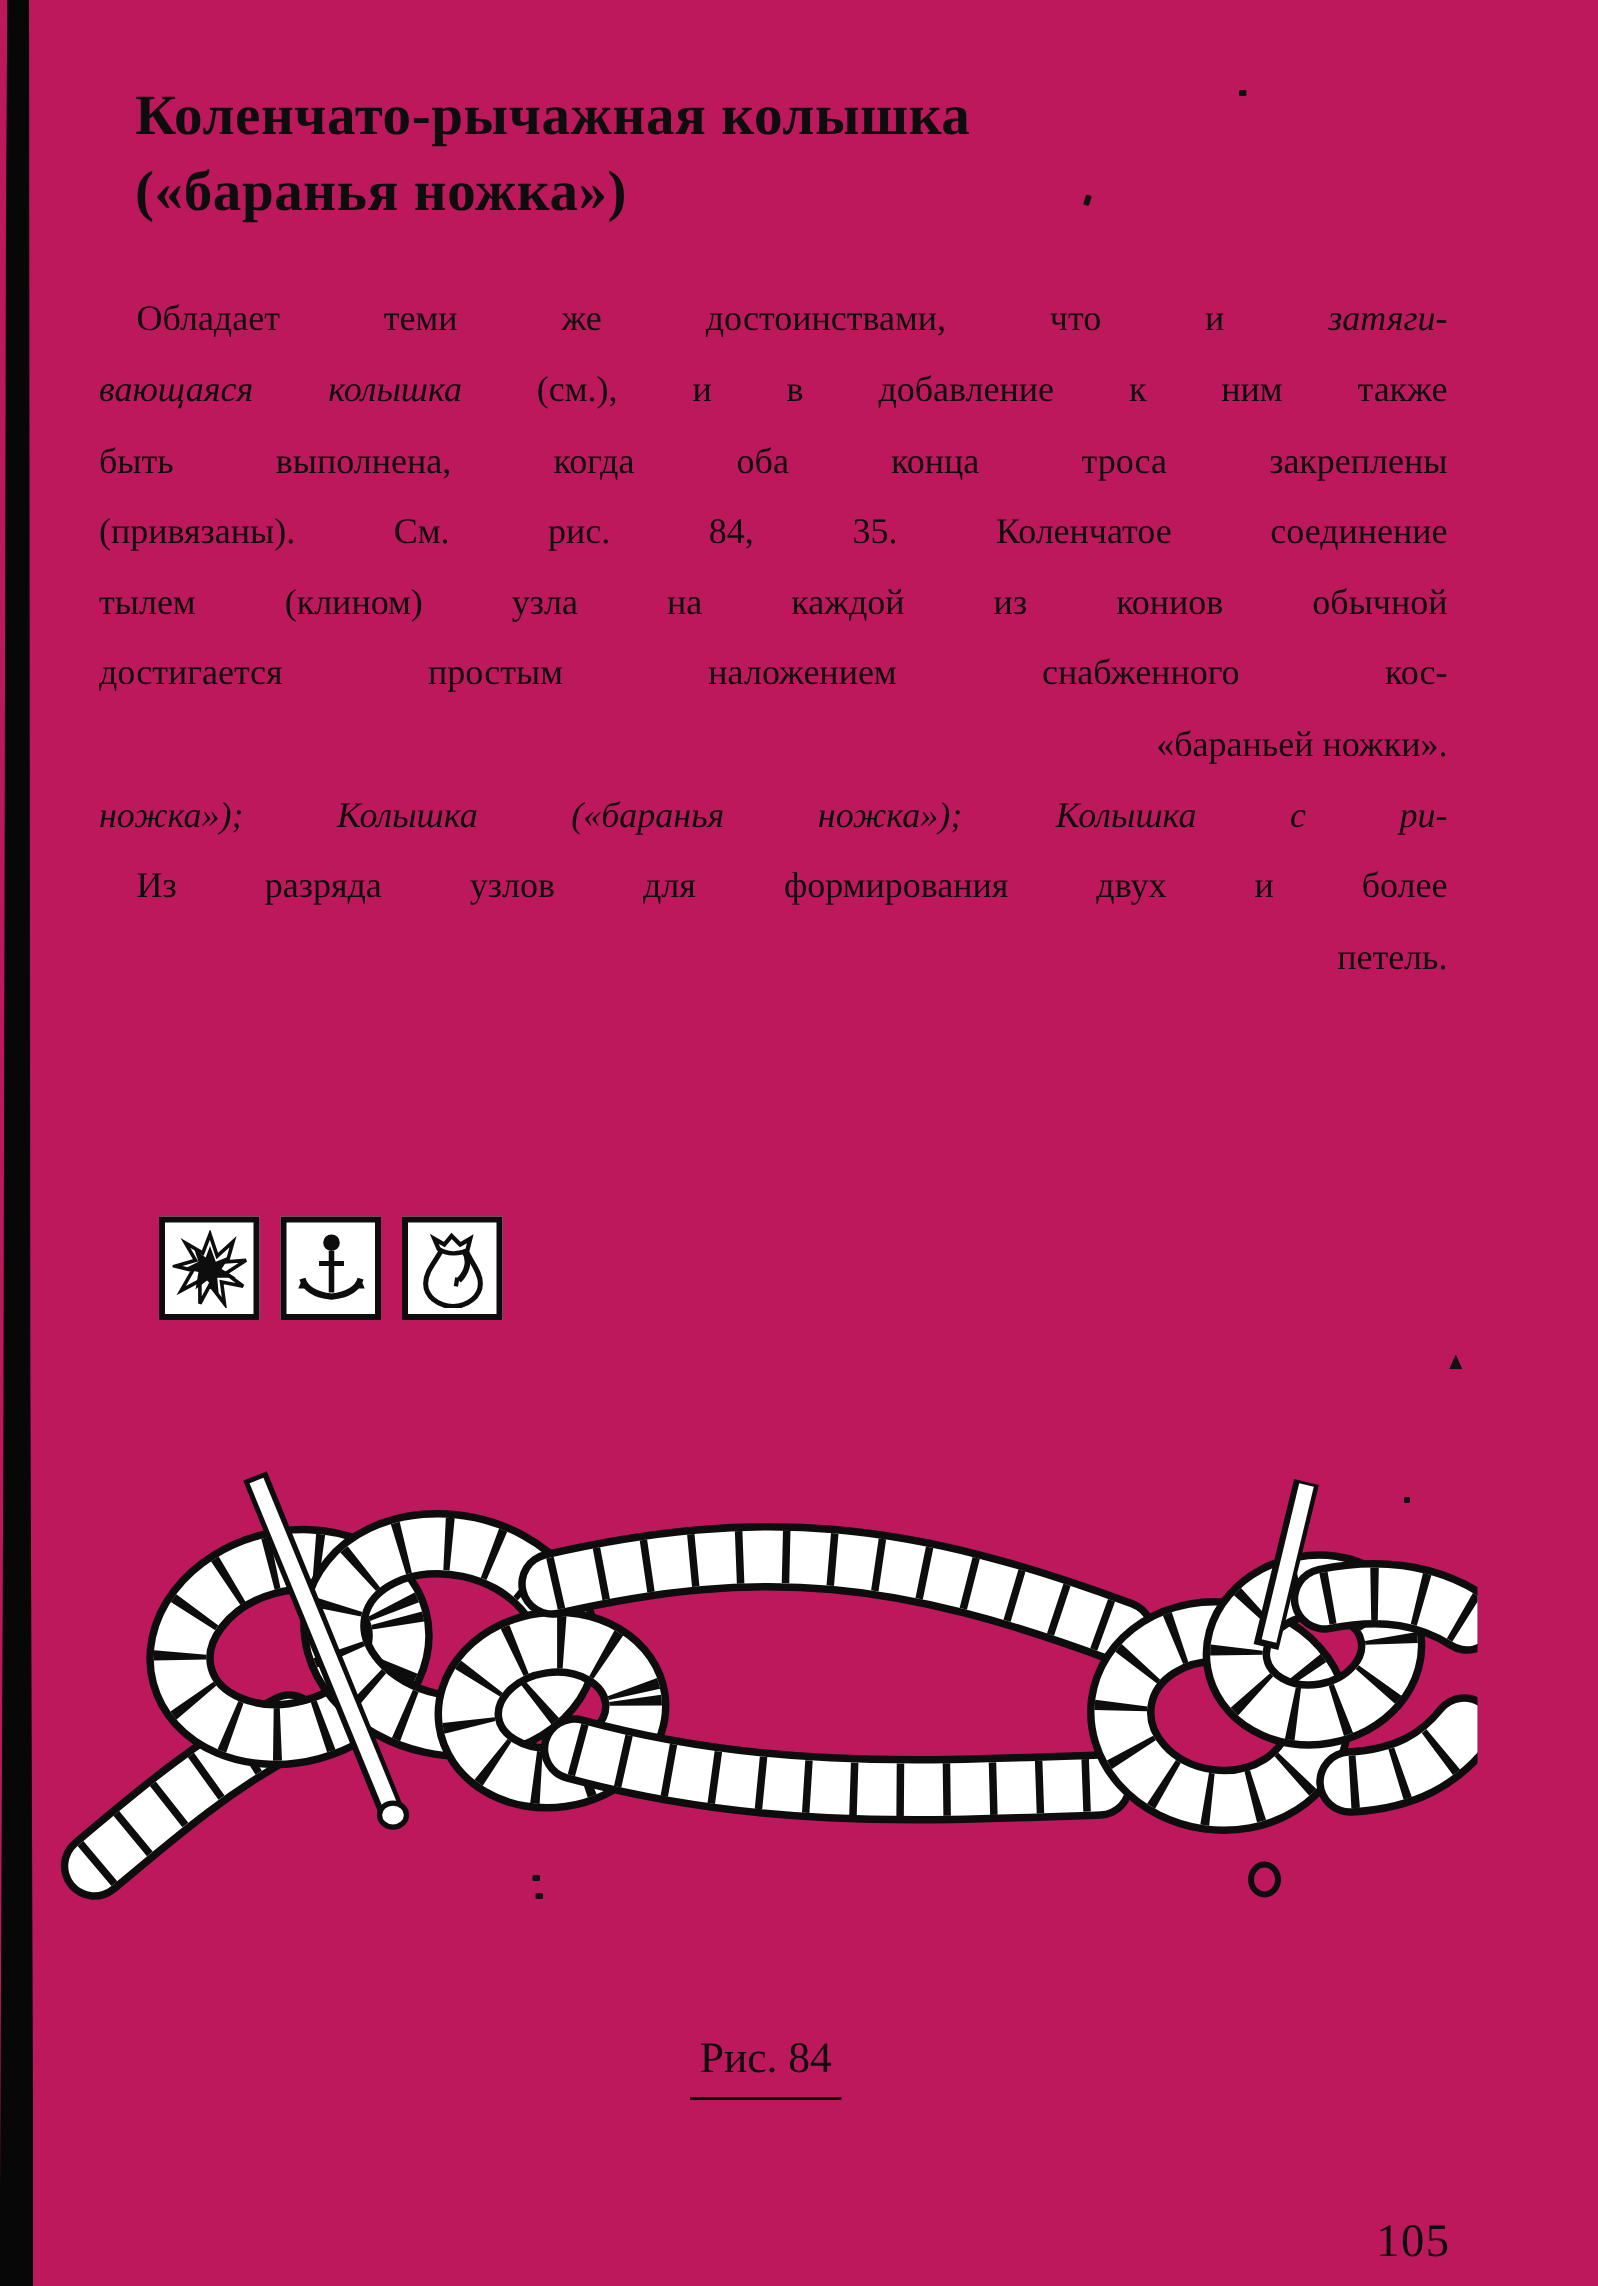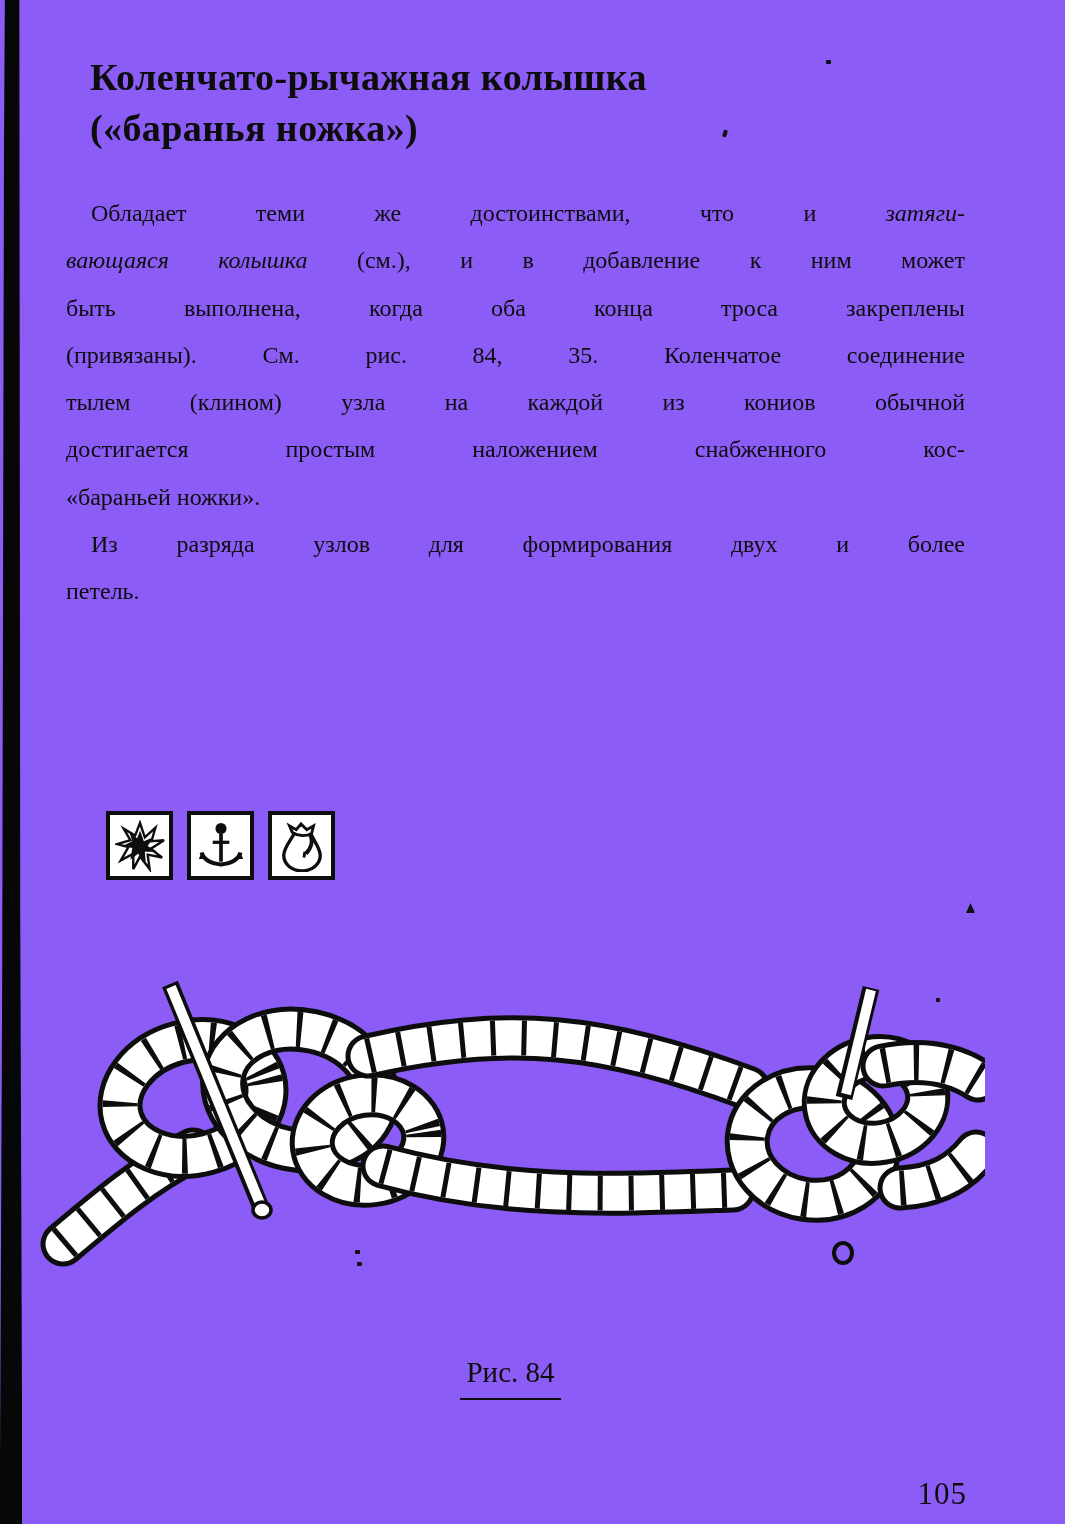--- a/index.html
+++ b/index.html
@@ -4,7 +4,7 @@
 <style>
   html,body { margin:0; padding:0; background:#9a9a9a; }
   .page {
-    position:relative; width:1065px; height:1524px; background:#8b5cf6;
+    position:relative; width:1065px; height:1524px; background:#be185d;
     font-family:"Liberation Serif","DejaVu Serif",serif; color:#0d0d0d;
     overflow:hidden; margin:0 auto;
   }

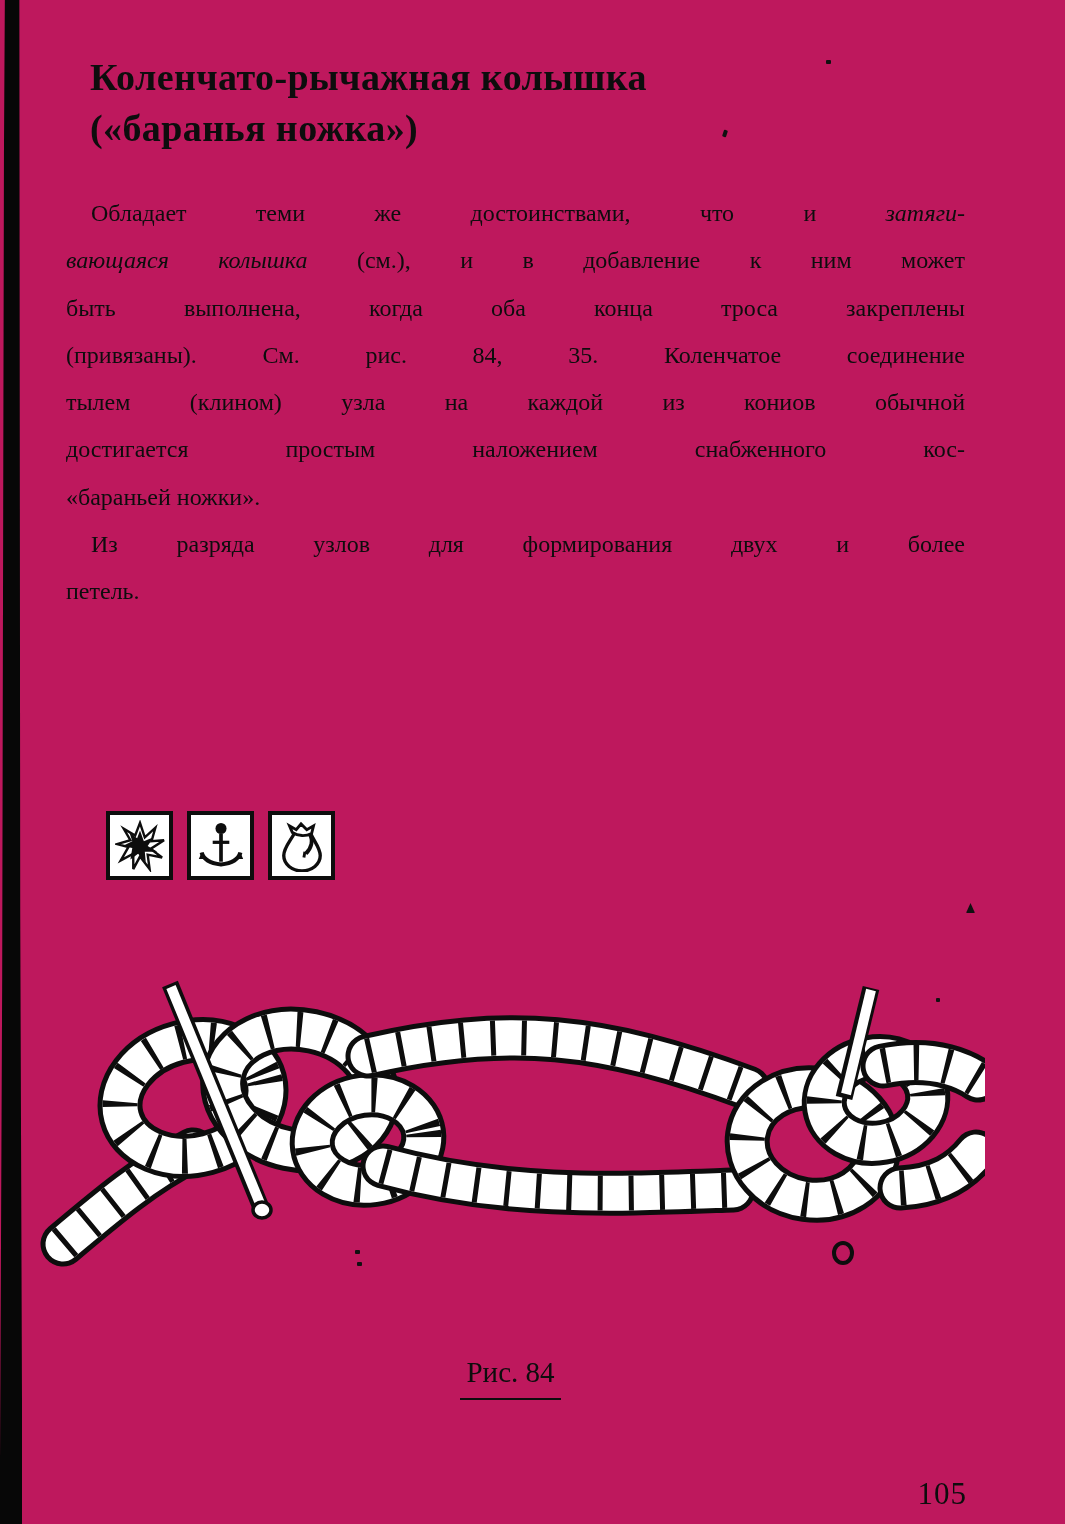--- a/index.html
+++ b/index.html
@@ -53,7 +53,7 @@
 
   <div class="body-text">
       <div class="line j ind"><span>Обладает теми же достоинствами, что и </span><i>затяги-</i></div>
-      <div class="line j"><i>вающаяся колышка</i><span> (см.), и в добавление к ним может</span></div>
+      <div class="line j"><i>вающаяся колышка</i><span> (см.), и в добавление к ним также</span></div>
       <div class="line j"><span>быть выполнена, когда оба конца троса закреплены</span></div>
       <div class="line j"><span>(привязаны). См. рис. 84, 35. Коленчатое соединение</span></div>
       <div class="line j"><span>тылем (клином) узла на каждой из кониов обычной</span></div>

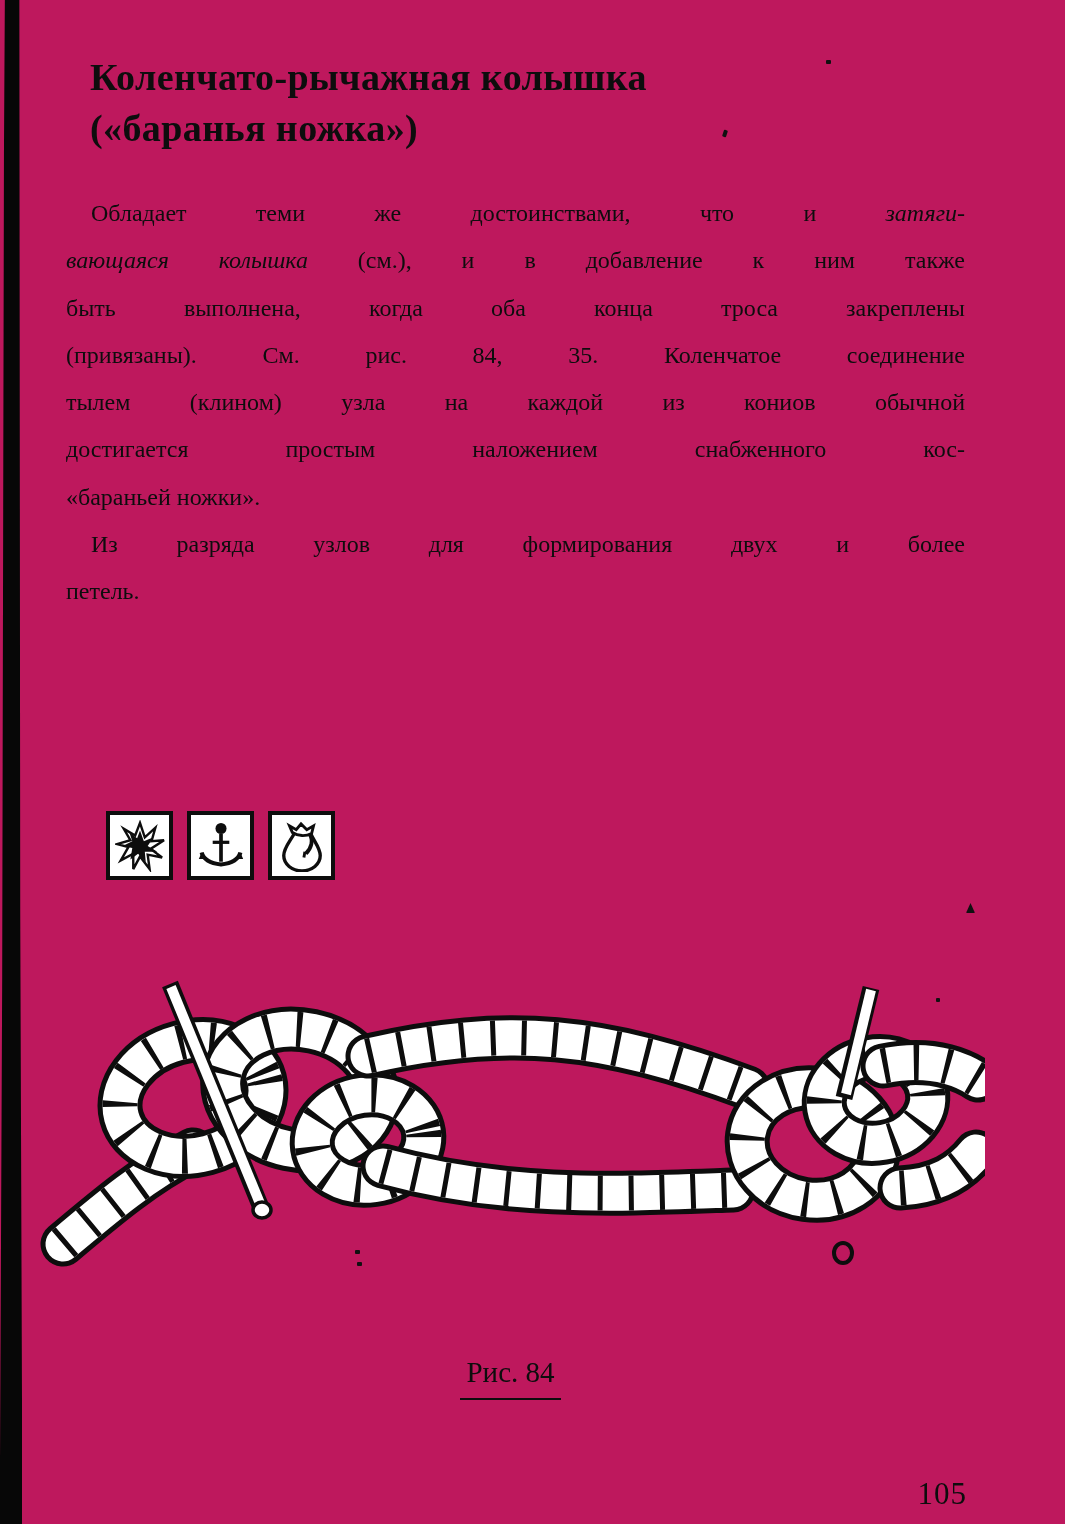--- a/index.html
+++ b/index.html
@@ -17,7 +17,7 @@
     font-size:38px; line-height:51px; font-weight:bold; letter-spacing:0.4px;
   }
   .body-text { position:absolute; left:66px; top:190px; width:899px; font-size:24px; }
-  .line { line-height:47.3px; height:47.3px; }
+  .line { line-height:47.3px; height:47.3px;text-align:right; }
   .line.j { text-align:justify; text-align-last:justify; }
   .line.ind { text-indent:25px; }
   .line i { font-style:italic; }

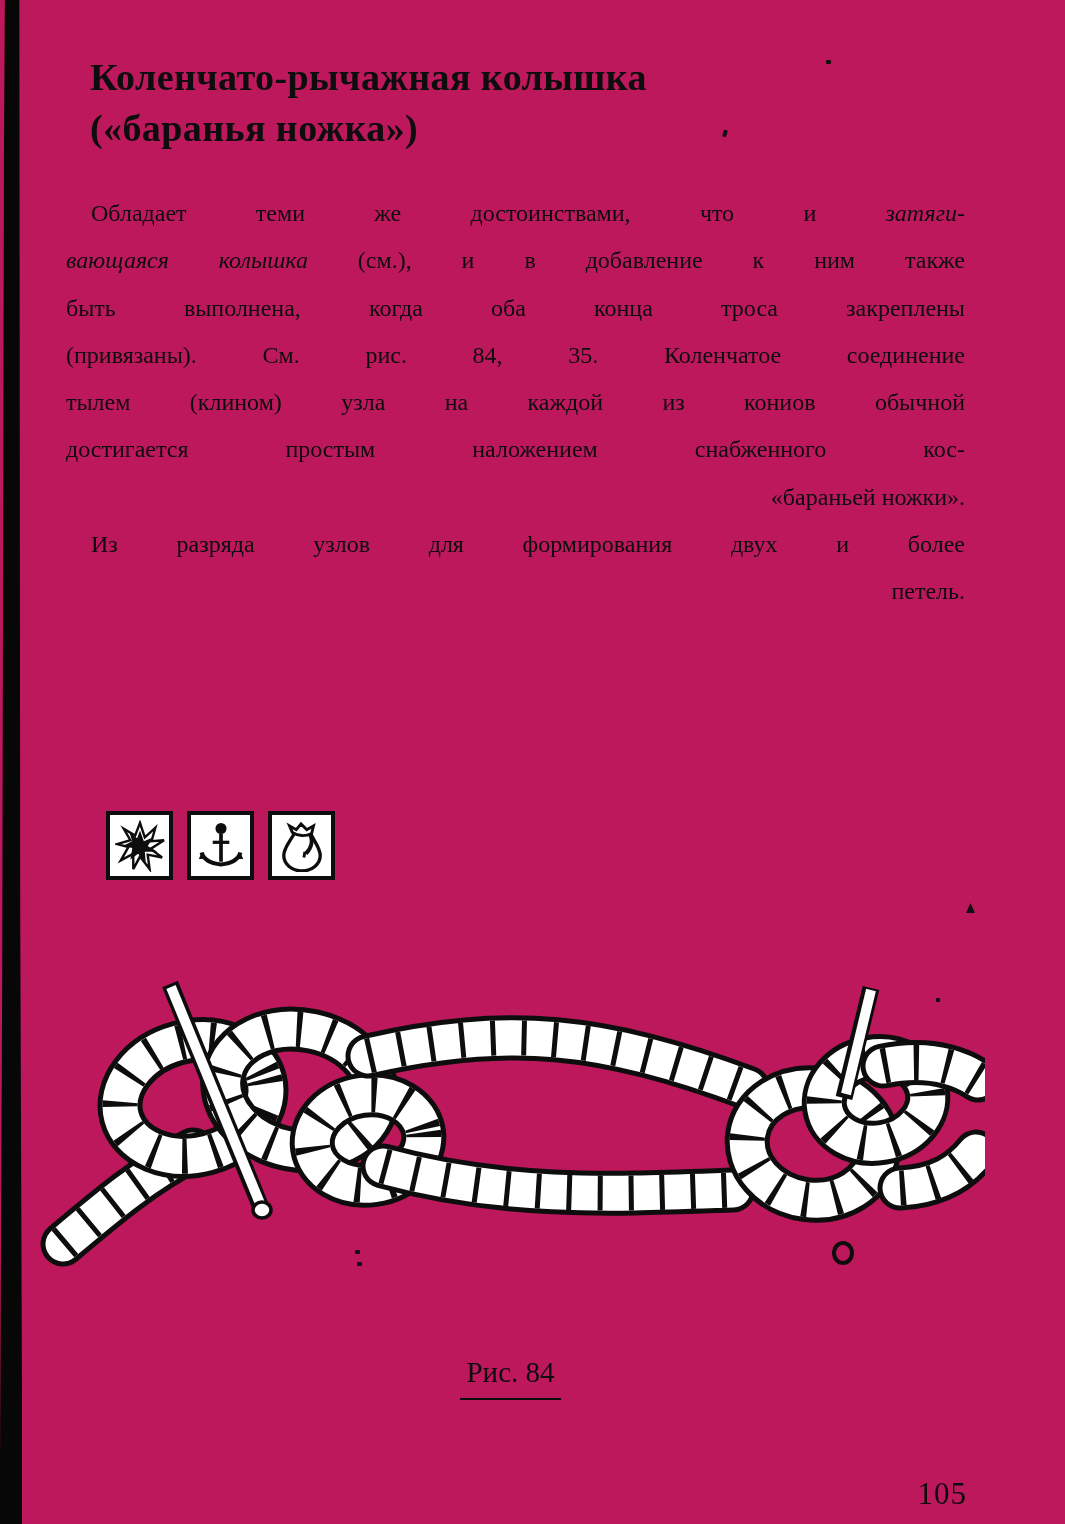--- a/index.html
+++ b/index.html
@@ -59,6 +59,7 @@
       <div class="line j"><span>тылем (клином) узла на каждой из кониов обычной</span></div>
       <div class="line j"><span>достигается простым наложением снабженного кос-</span></div>
       <div class="line"><span>«бараньей ножки».</span></div>
+      <div class="line j"><i>ножка»); Колышка («баранья ножка»); Колышка с ри-</i></div>
       <div class="line j ind"><span>Из разряда узлов для формирования двух и более</span></div>
       <div class="line"><span>петель.</span></div>
     </div>

